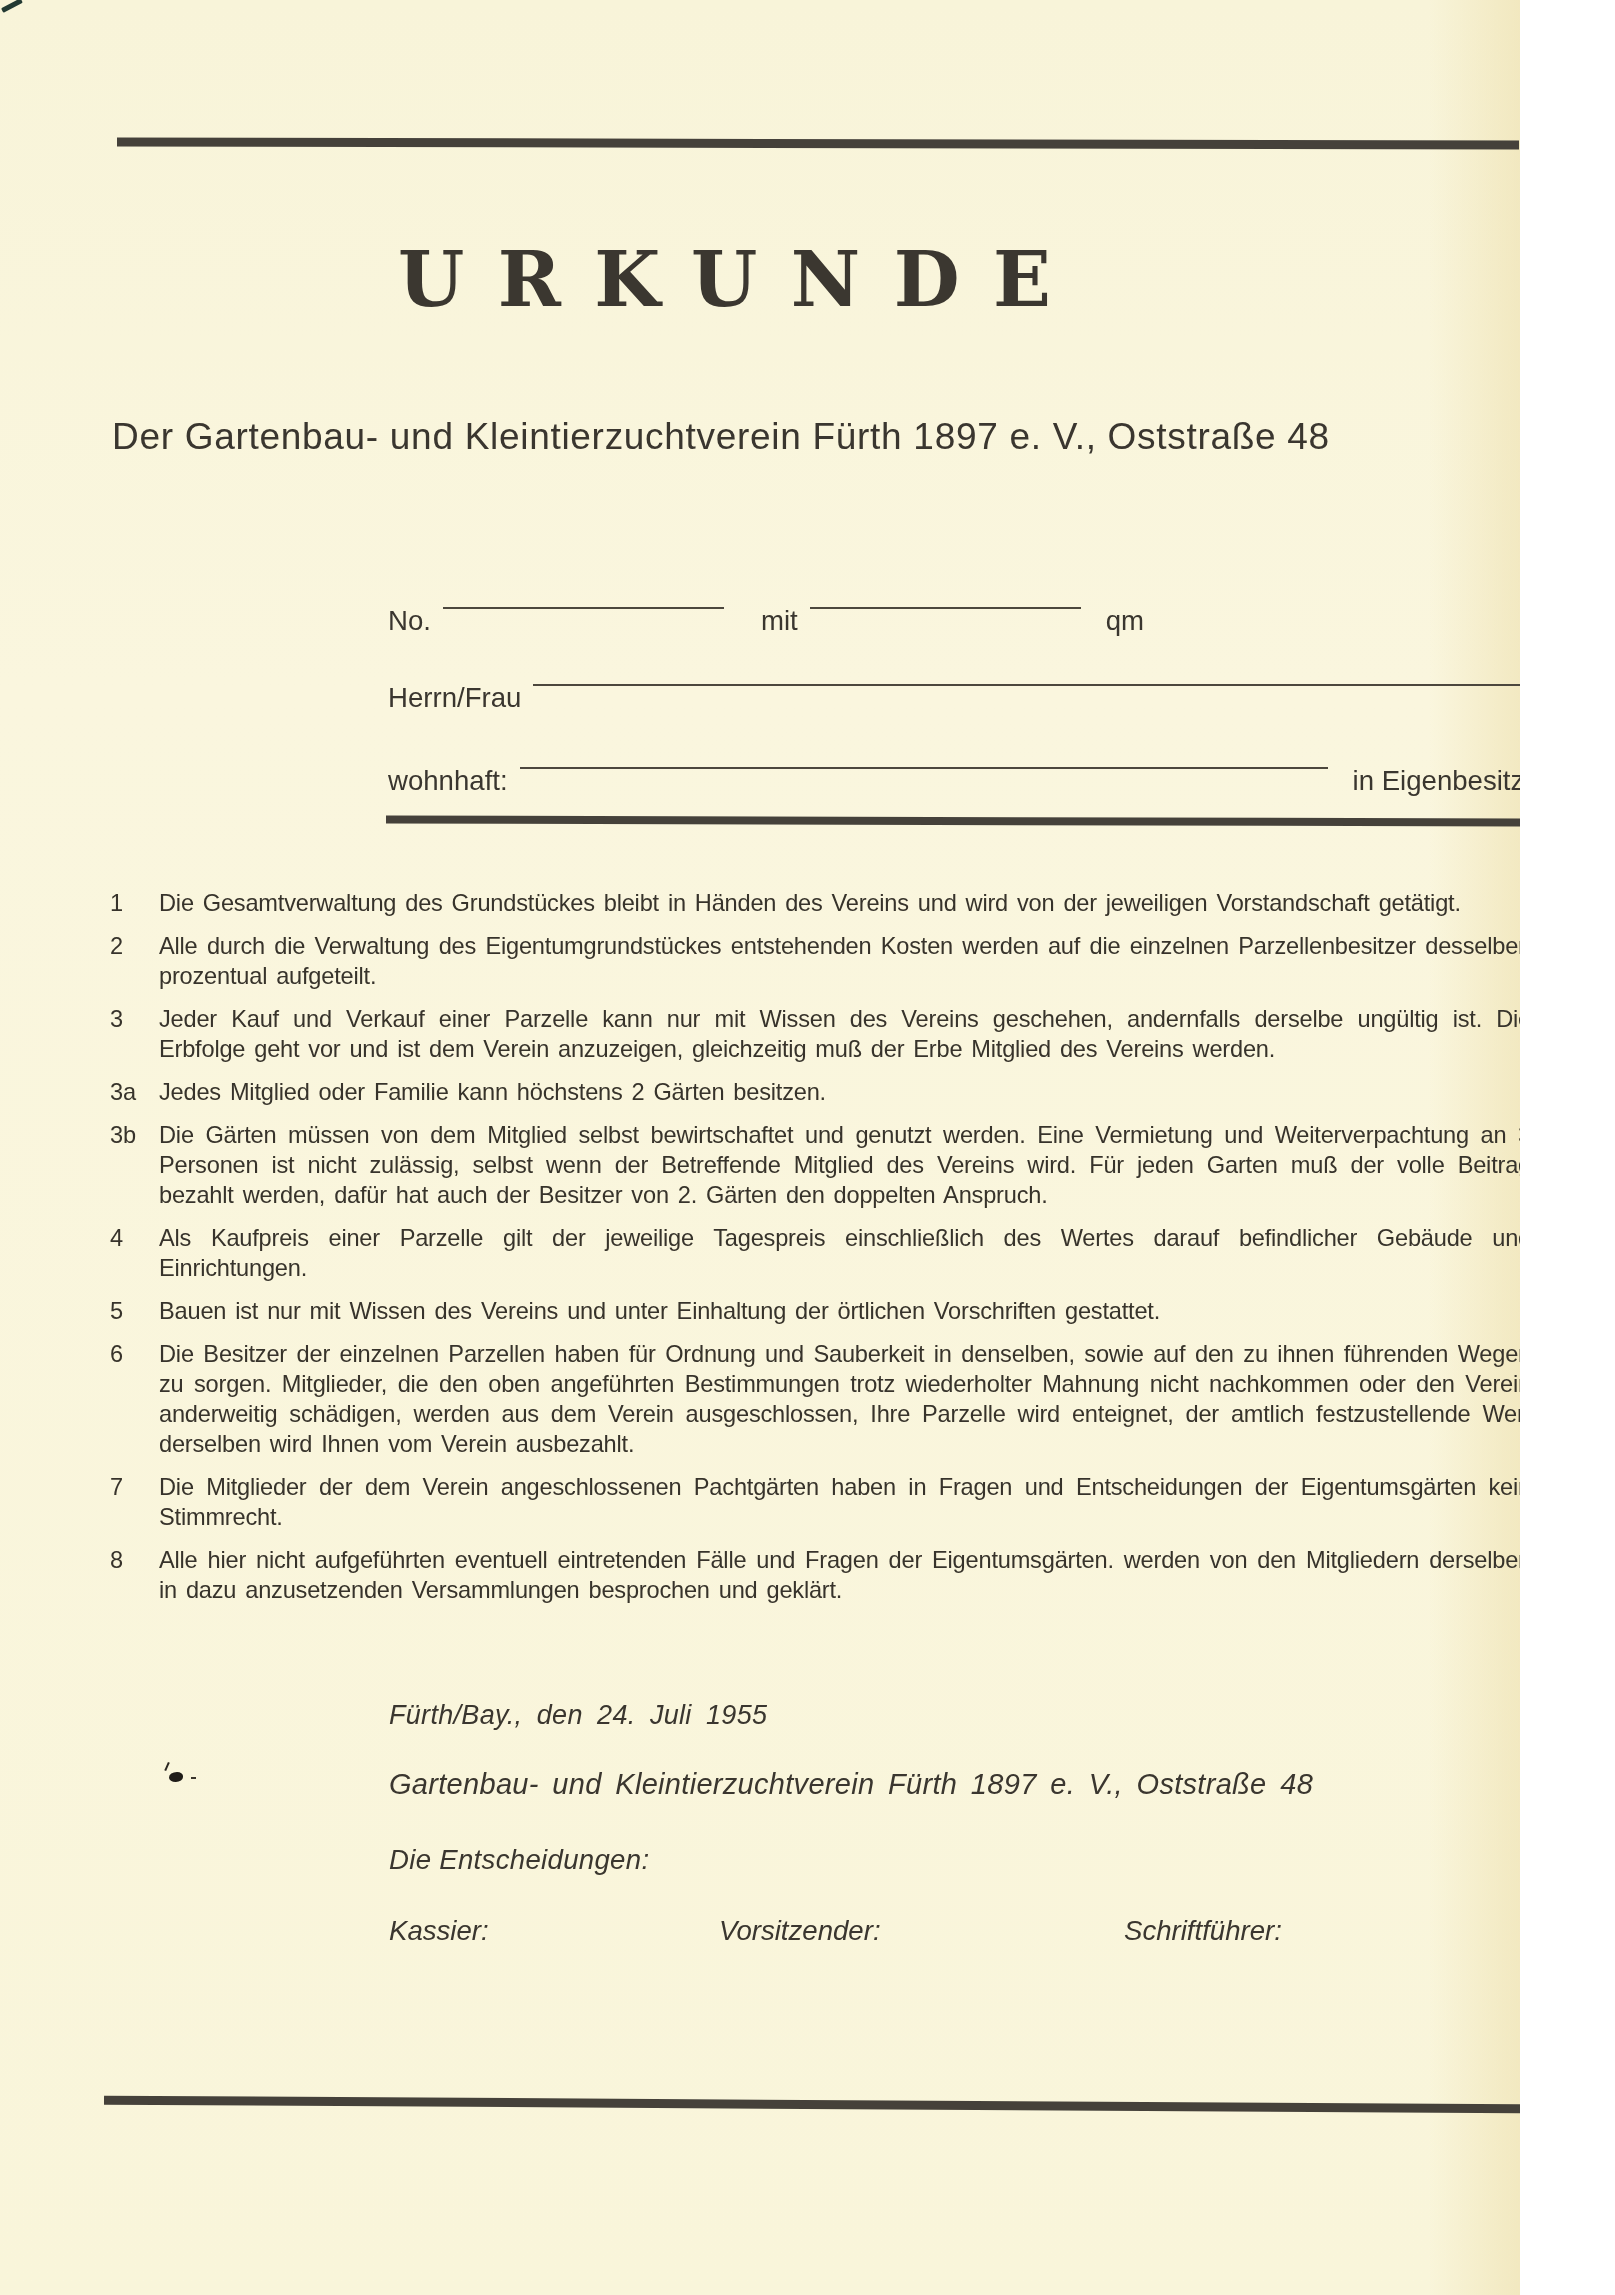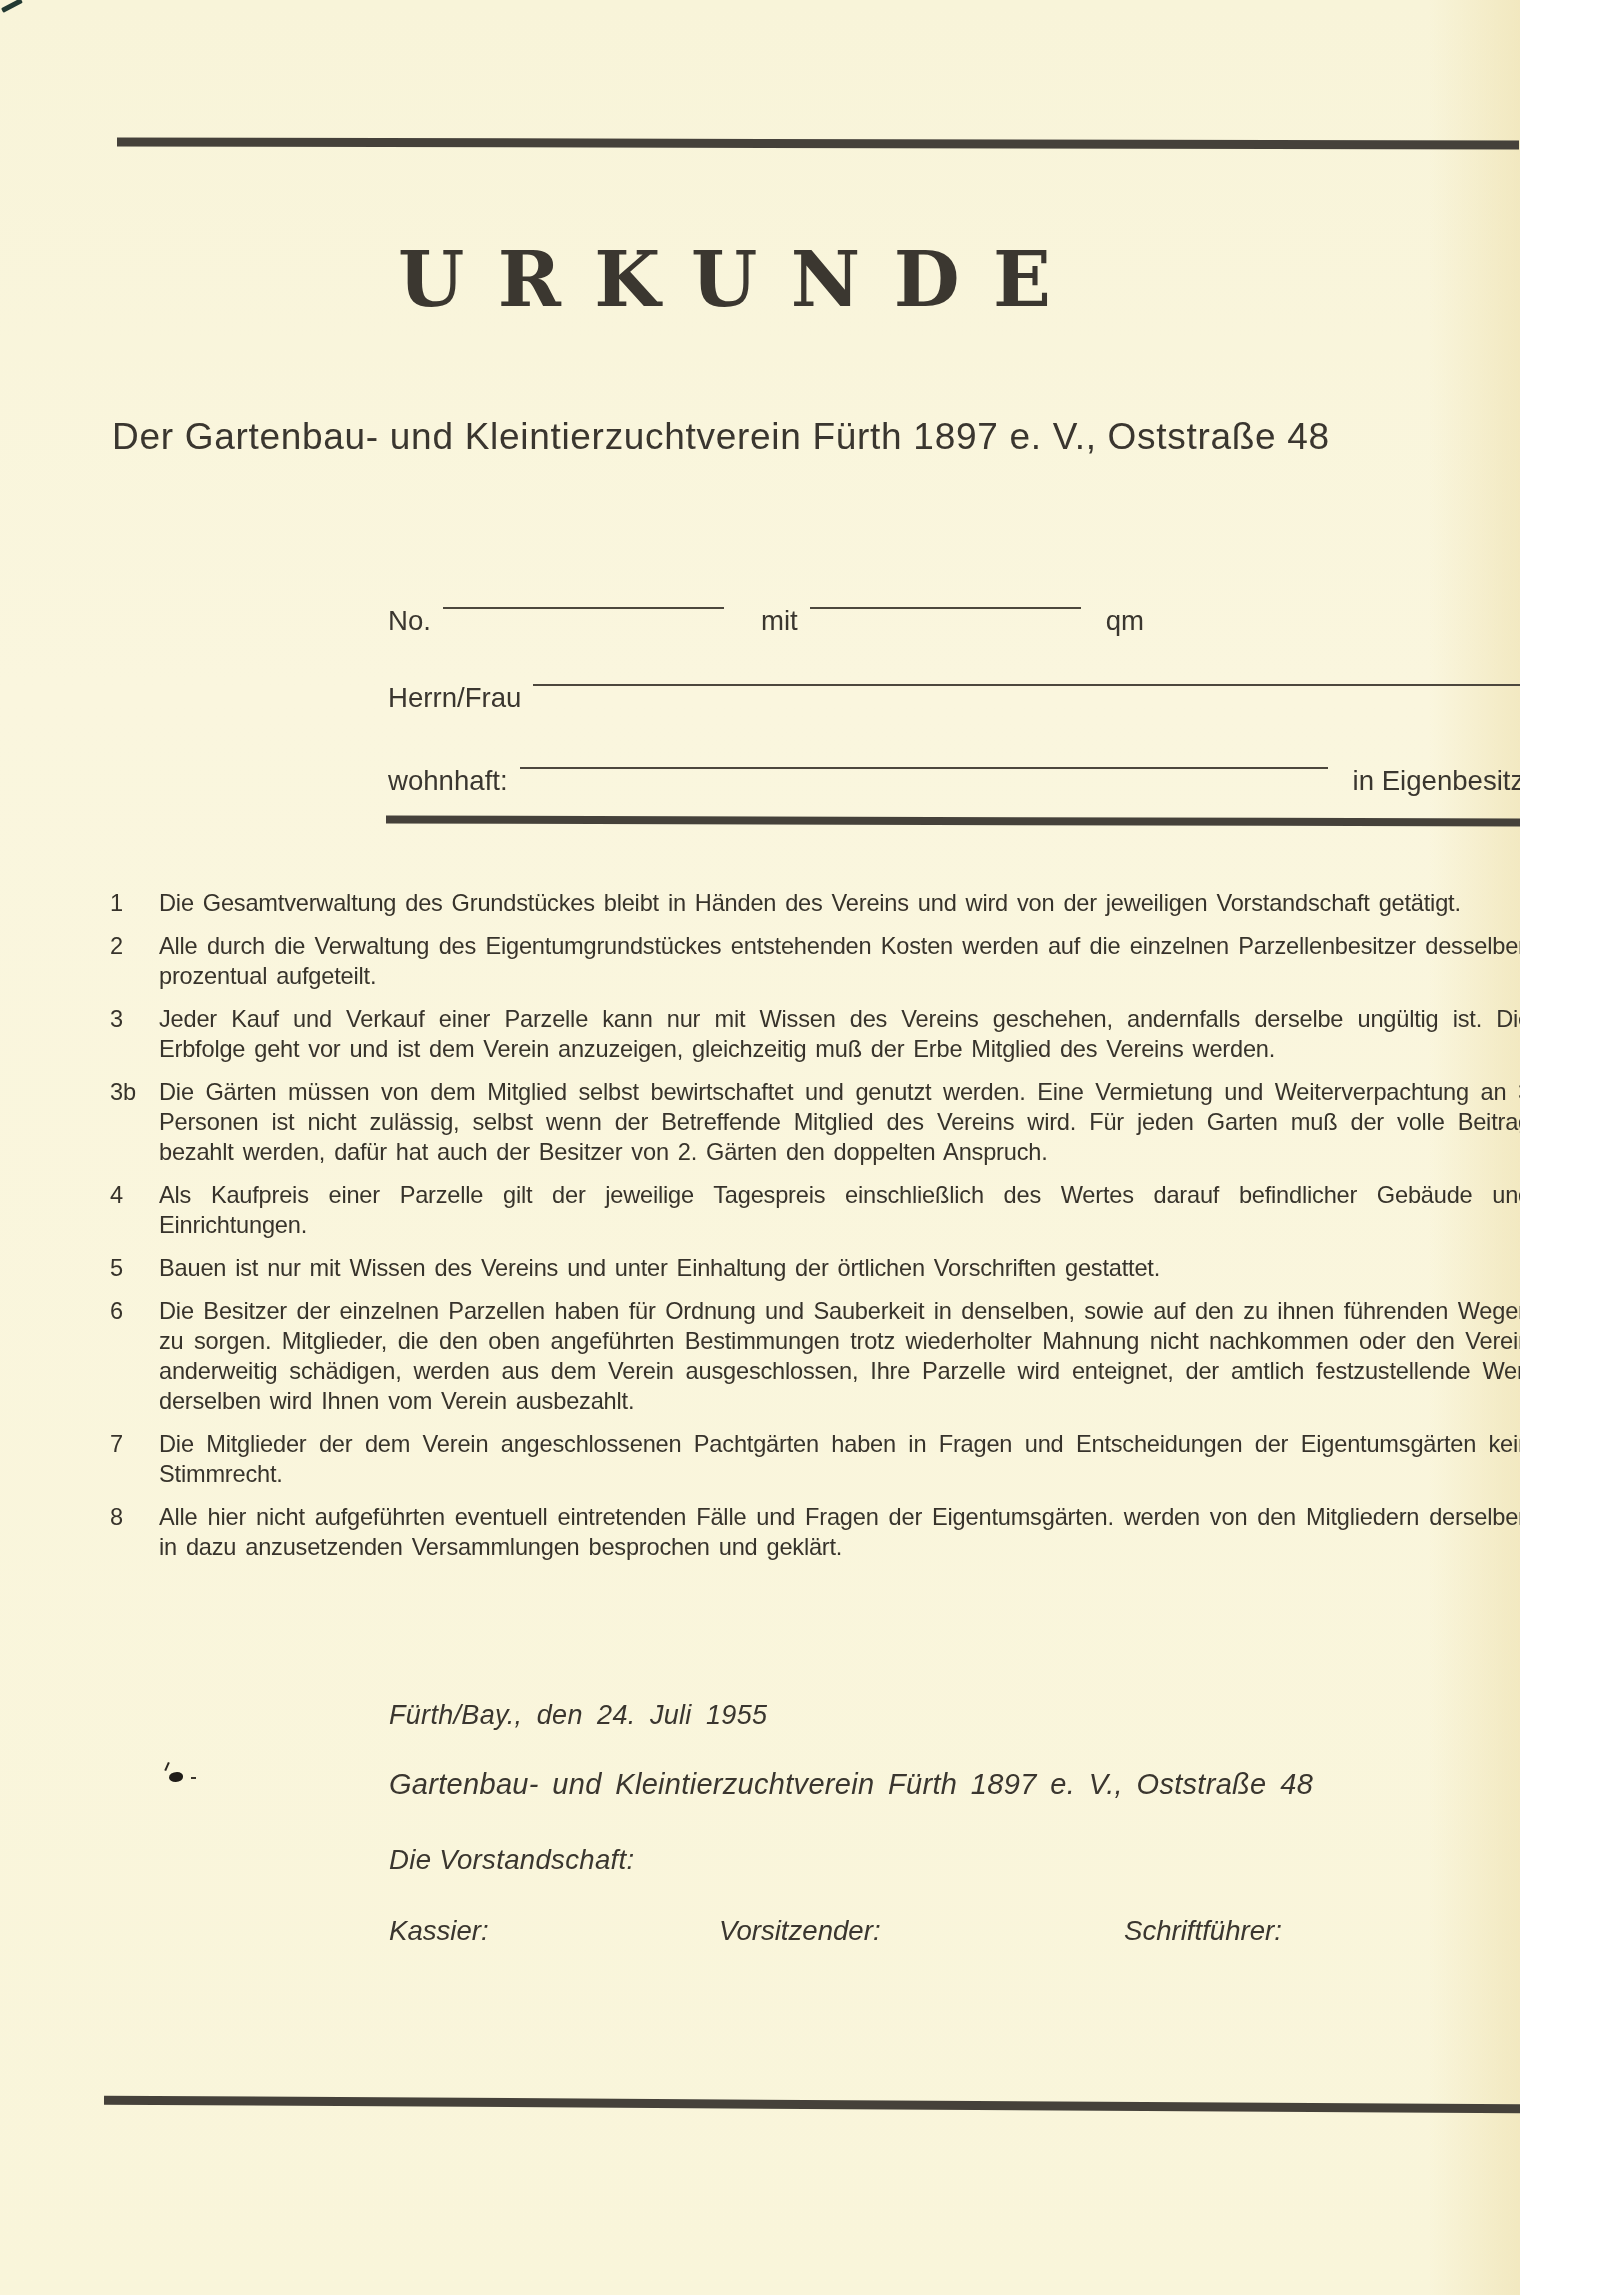--- a/index.html
+++ b/index.html
@@ -219,6 +219,10 @@
       <div class="txt">Jeder Kauf und Verkauf einer Parzelle kann nur mit Wissen des Vereins geschehen, andernfalls derselbe ungültig ist. Die Erbfolge geht vor und ist dem Verein anzuzeigen, gleichzeitig muß der Erbe Mitglied des Vereins werden.</div>
     </div>
     <div class="term">
+      <div class="num">3a</div>
+      <div class="txt">Jedes Mitglied oder Familie kann höchstens 2 Gärten besitzen.</div>
+    </div>
+    <div class="term">
       <div class="num">3b</div>
       <div class="txt">Die Gärten müssen von dem Mitglied selbst bewirtschaftet und genutzt werden. Eine Vermietung und Weiterverpachtung an 3 Personen ist nicht zulässig, selbst wenn der Betreffende Mitglied des Vereins wird. Für jeden Garten muß der volle Beitrag bezahlt werden, dafür hat auch der Besitzer von 2. Gärten den doppelten Anspruch.</div>
     </div>

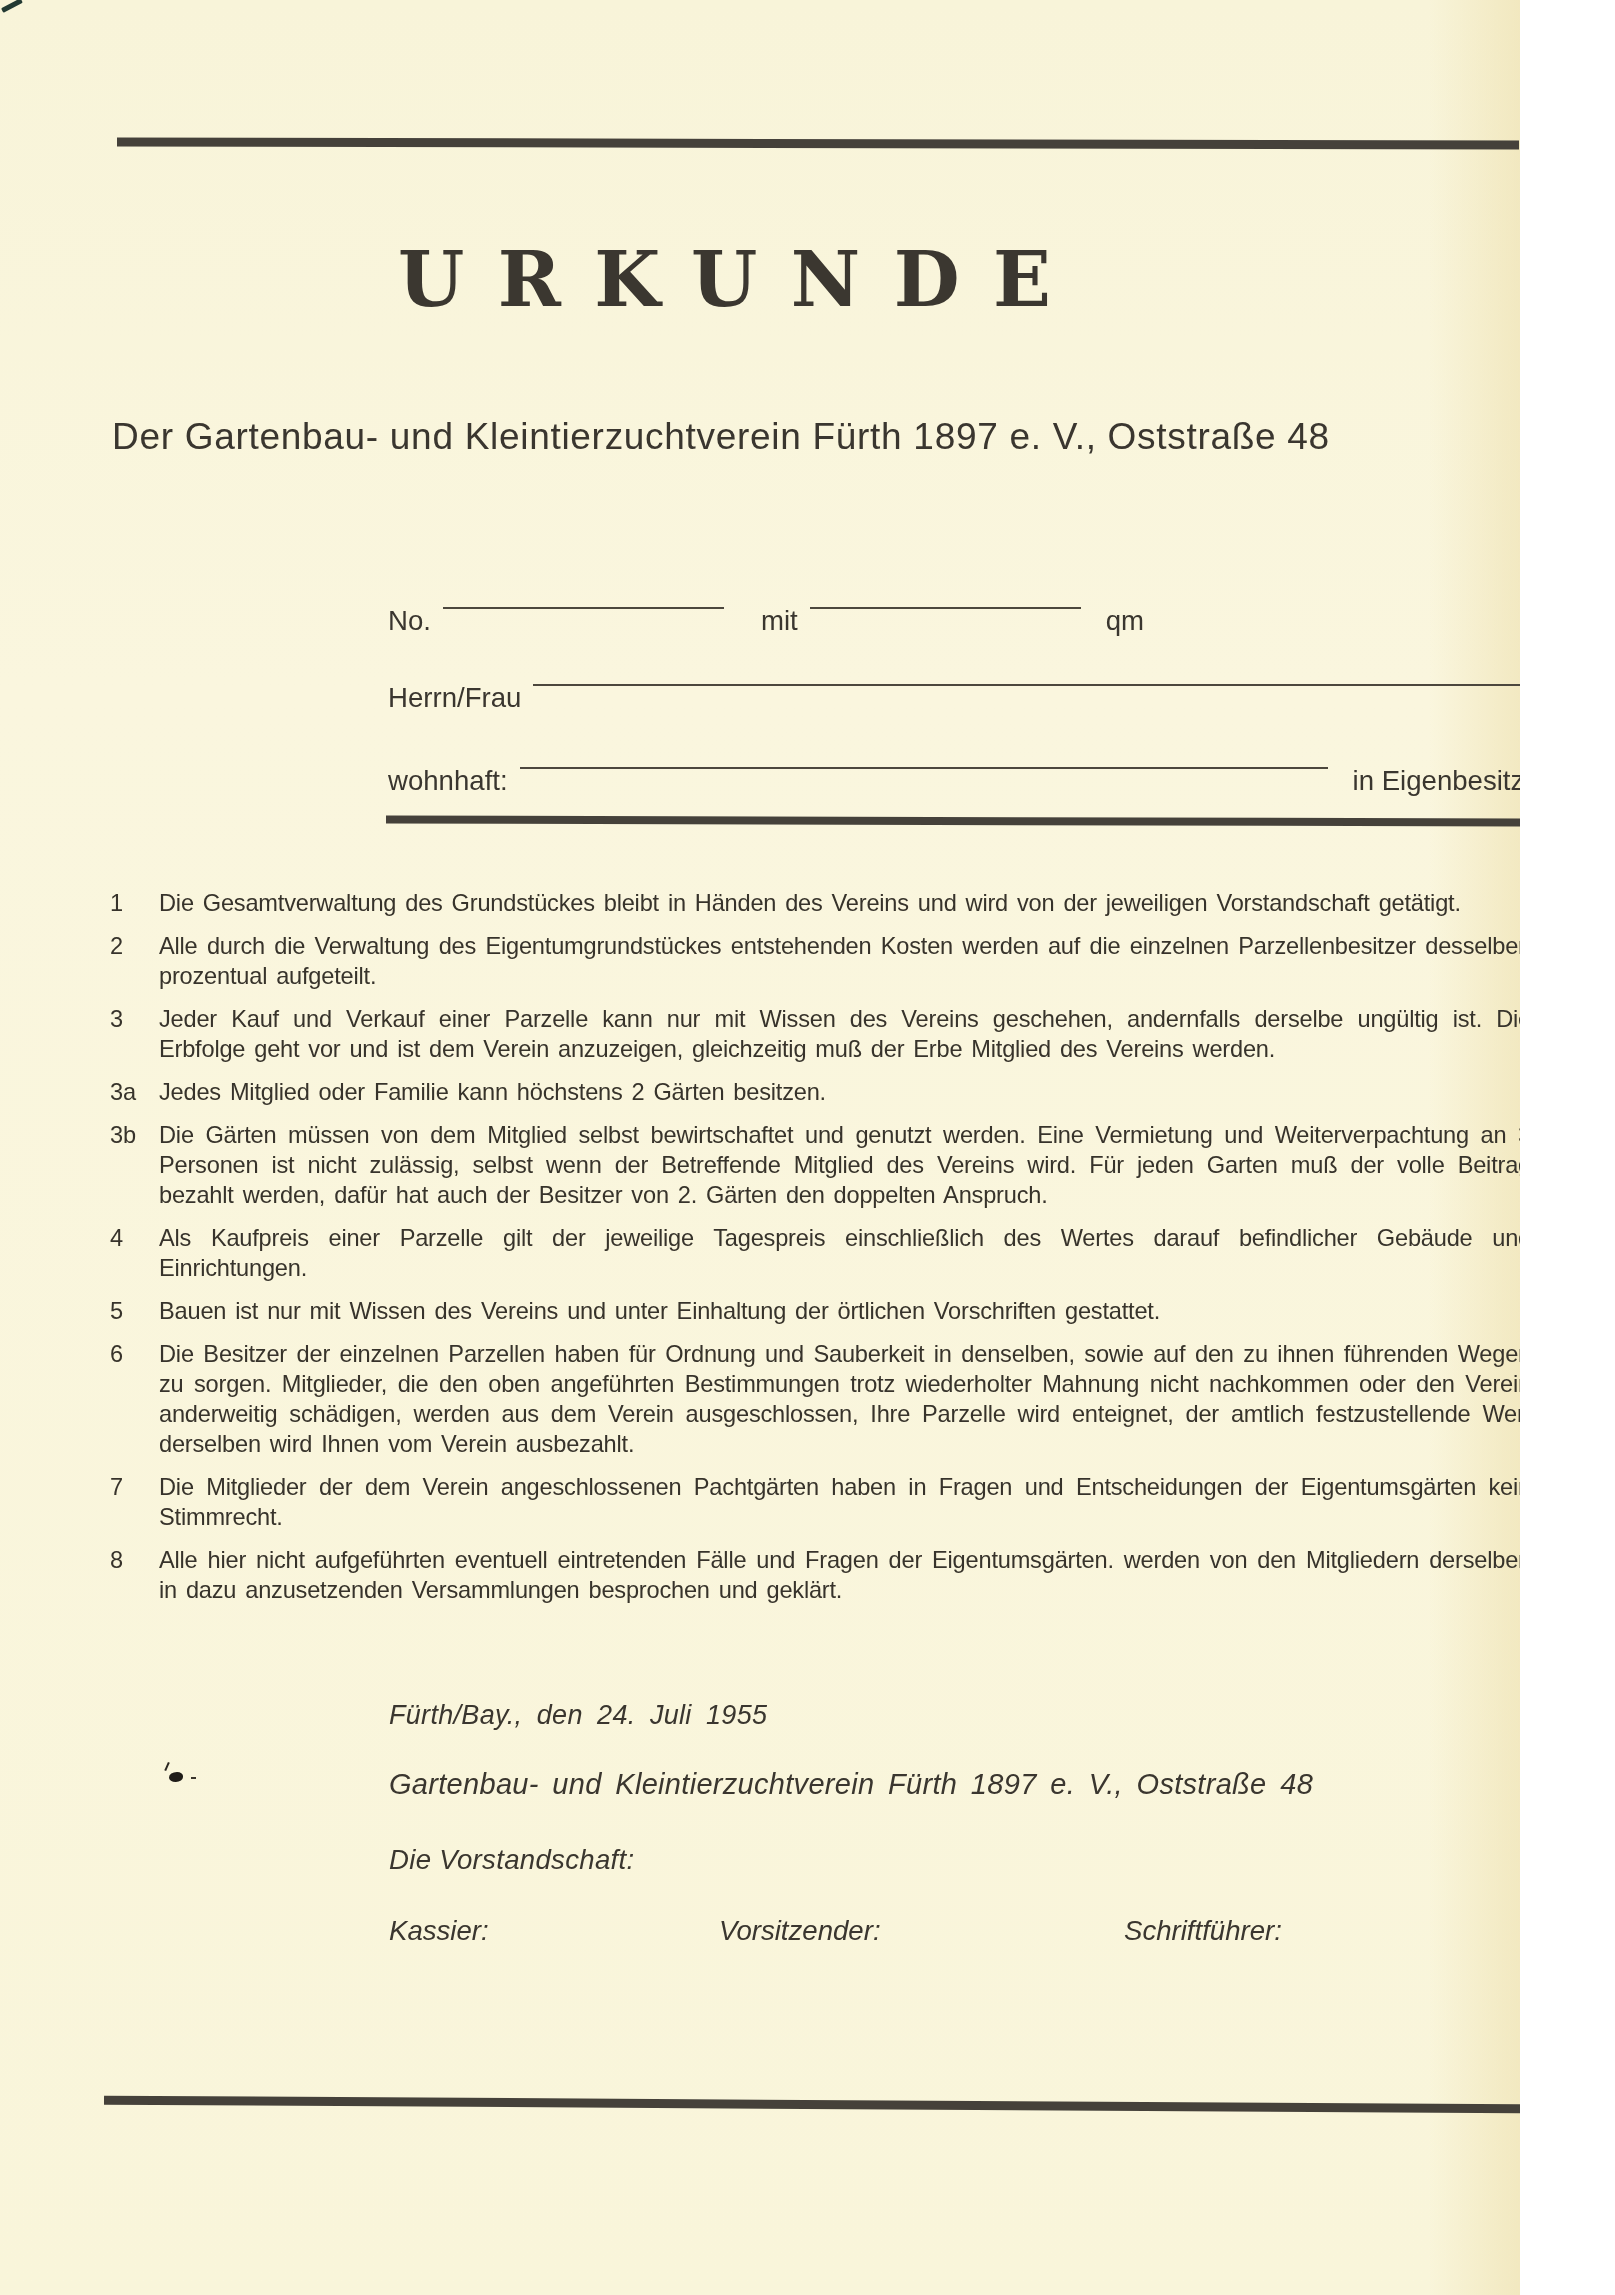--- a/index.html
+++ b/index.html
@@ -254,7 +254,7 @@
 
   <div class="sig-line organization">Gartenbau- und Kleintierzuchtverein Fürth 1897 e. V., Oststraße 48</div>
 
-  <div class="sig-line board">Die Vorstandschaft:</div>
+  <div class="sig-line board">Die Entscheidungen:</div>
 
   <div class="sig-line role-1">Kassier:</div>
   <div class="sig-line role-2">Vorsitzender:</div>

